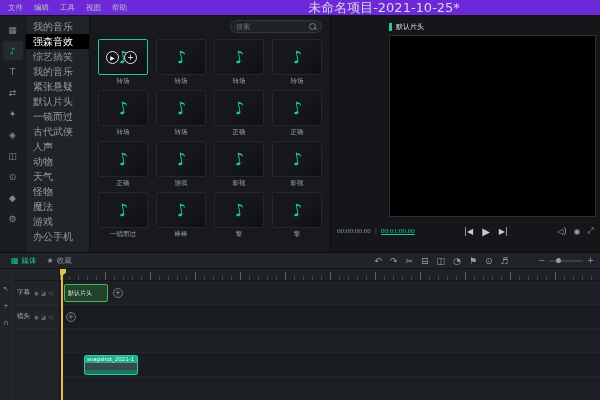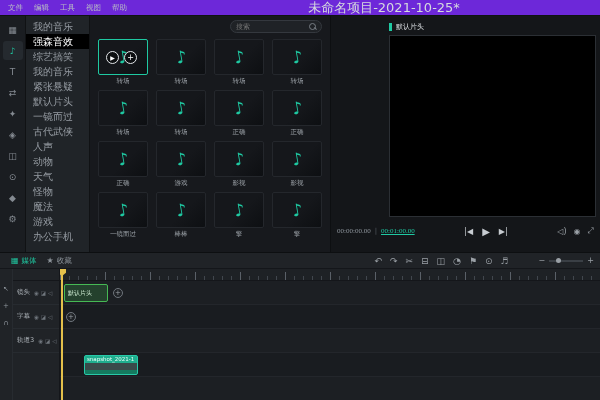--- a/index.html
+++ b/index.html
@@ -310,13 +310,13 @@
         <div class="heads">
           <div class="head-spacer"></div>
         <div class="head">
-              <span class="tname">镜头</span>
+              <span class="tname">字幕</span>
               <span class="mini-ic">◉</span>
               <span class="mini-ic">◪</span>
               <span class="mini-ic">◁</span>
             </div>
             <div class="head">
-              <span class="tname">字幕</span>
+              <span class="tname">镜头</span>
               <span class="mini-ic">◉</span>
               <span class="mini-ic">◪</span>
               <span class="mini-ic">◁</span>

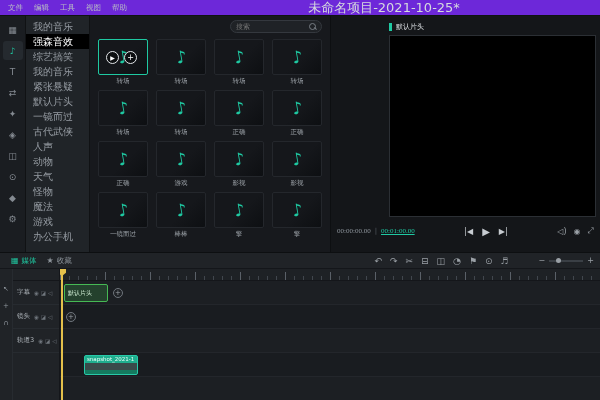--- a/index.html
+++ b/index.html
@@ -321,12 +321,6 @@
               <span class="mini-ic">◪</span>
               <span class="mini-ic">◁</span>
             </div>
-            <div class="head">
-              <span class="tname">轨道3</span>
-              <span class="mini-ic">◉</span>
-              <span class="mini-ic">◪</span>
-              <span class="mini-ic">◁</span>
-            </div>
           </div>
       </div>
       <div class="tl-right">

